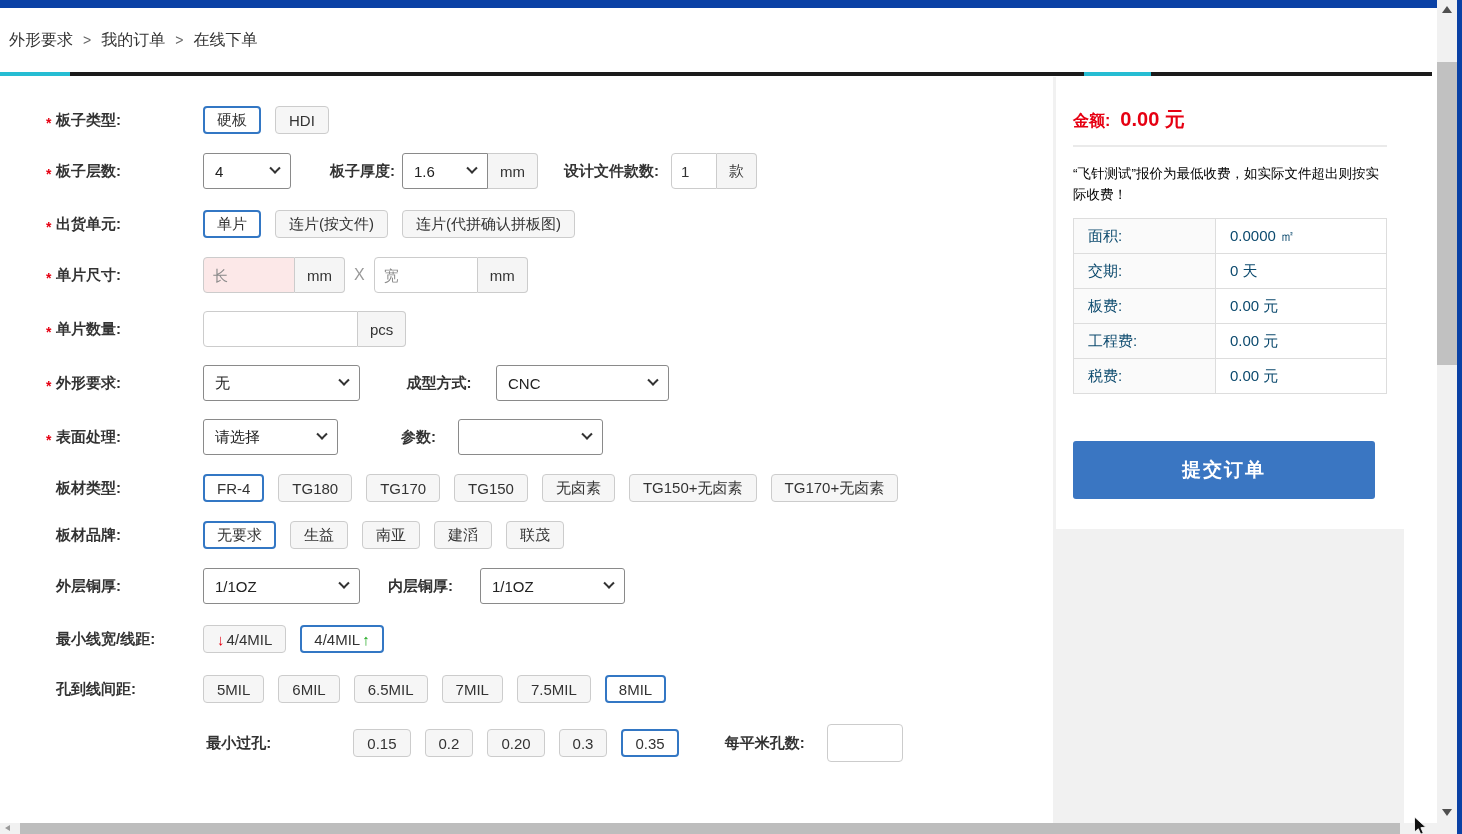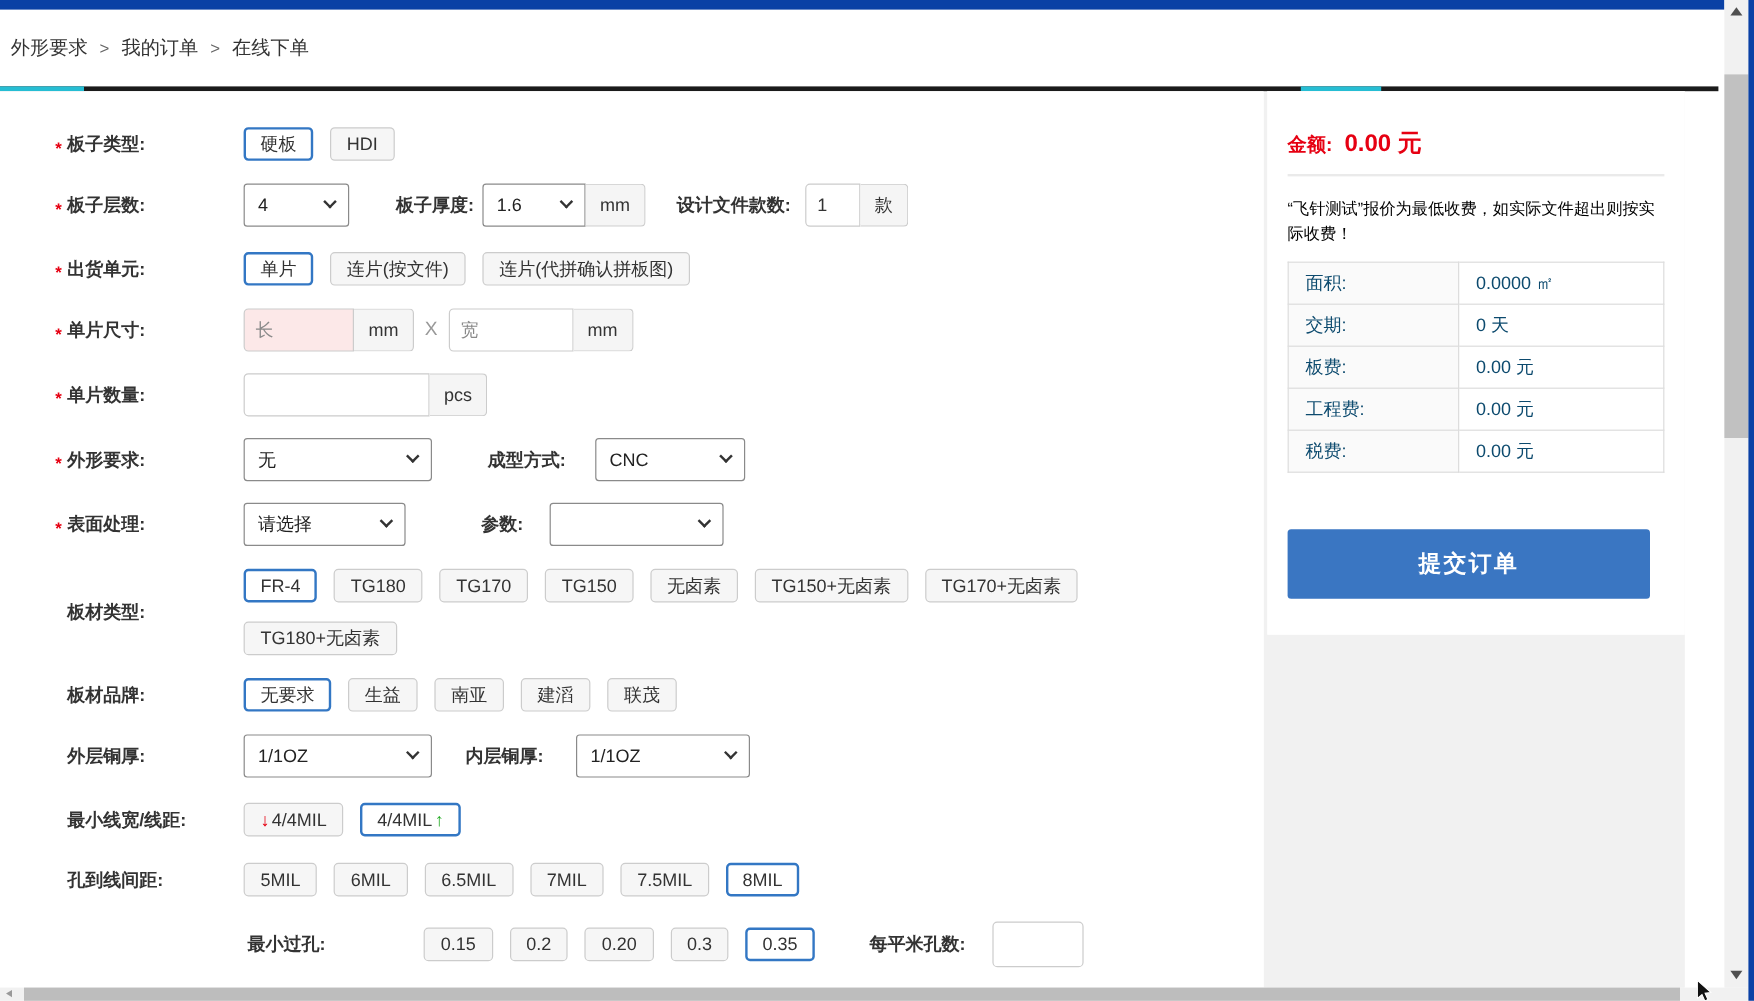--- a/index.html
+++ b/index.html
@@ -183,7 +183,7 @@
       <span class="chev"></span>
     </div>
     <span class="midlbl" style="margin-left:44px;width:70px;text-align:center;margin-right:22px;">成型方式:</span>
-    <div class="select" style="width:125px;gap:11px;">
+    <div class="select" style="width:173px;gap:11px;">
       <span>CNC</span>
       <span class="chev"></span>
     </div>

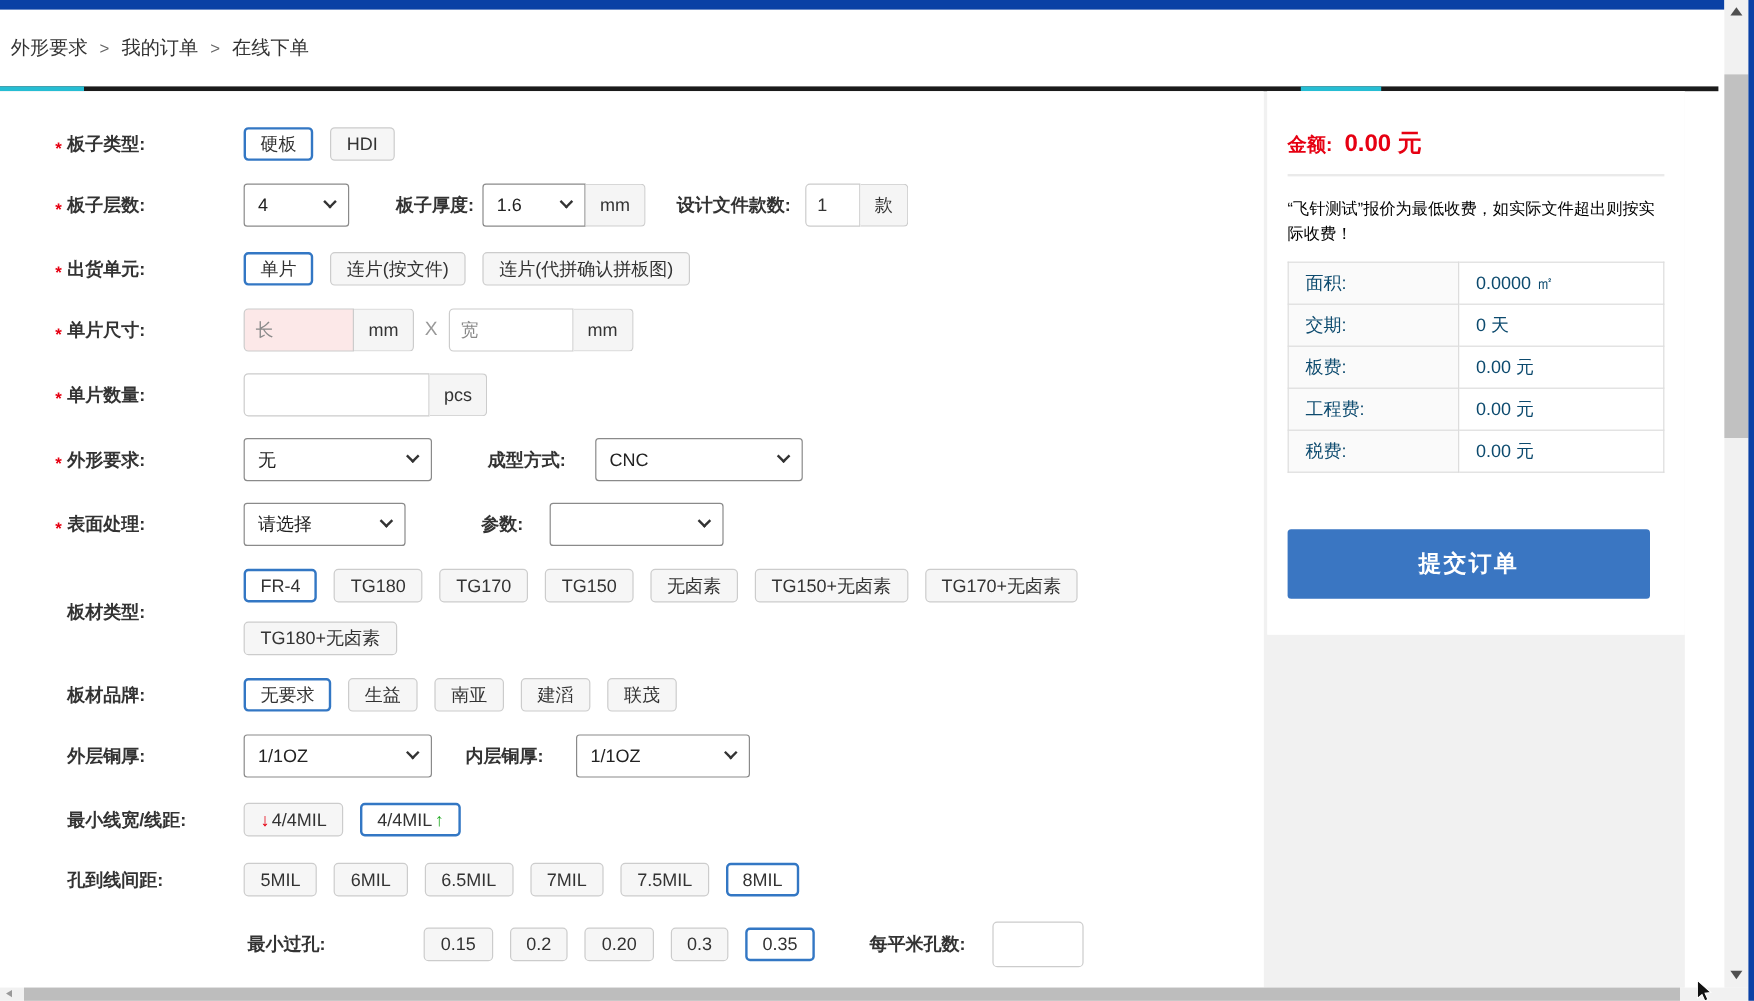--- a/index.html
+++ b/index.html
@@ -219,9 +219,6 @@
         <button class="tbtn">TG150+无卤素</button>
         <button class="tbtn">TG170+无卤素</button>
       </div>
-      <div class="row" style="margin-top:16px;">
-        <button class="tbtn">TG180+无卤素</button>
-      </div>
     </div>
   </div>
 

